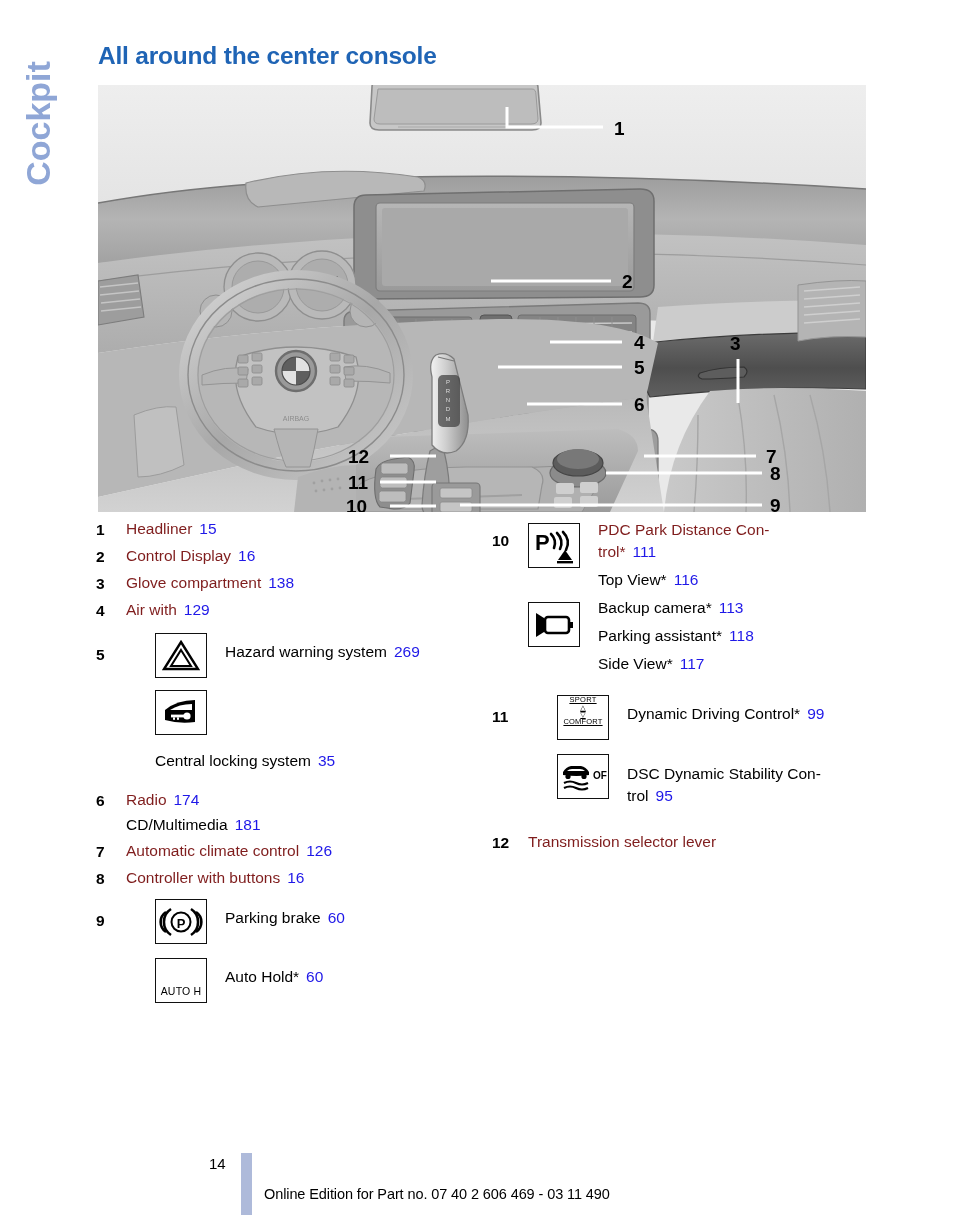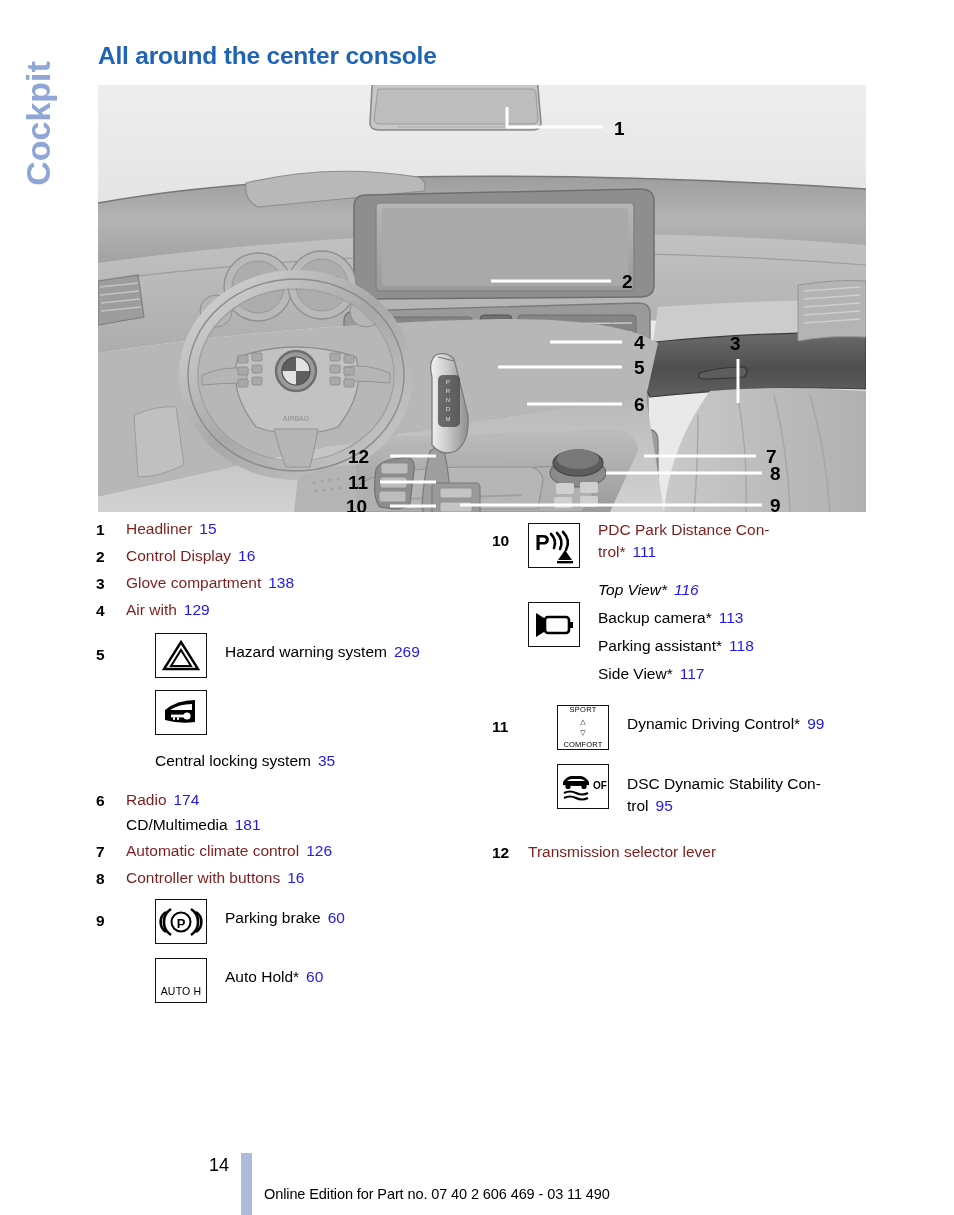--- a/index.html
+++ b/index.html
@@ -677,7 +677,7 @@
             <span class="label">PDC Park Distance Con-</span><br>
             <span class="label">trol*</span><span class="pageref">111</span>
           </div>
-          <div class="sub-entry" style="margin-top:17px;font-style:italic;">
+          <div class="sub-entry" style="margin-top:7px;">
             <span class="label">Top View*</span><span class="pageref">116</span>
           </div>
           <div class="sub-entry" style="margin-top:7px;">

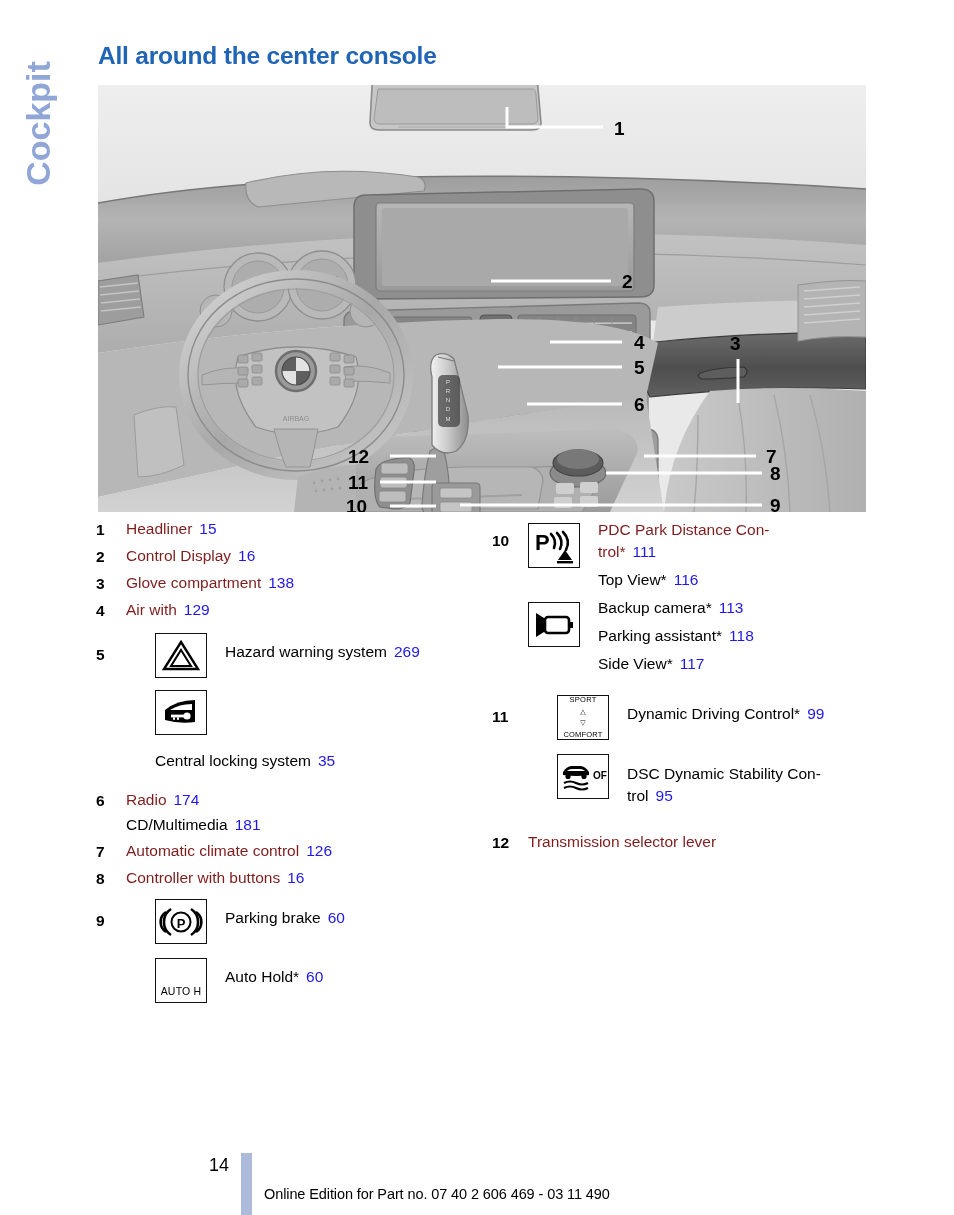--- a/index.html
+++ b/index.html
@@ -700,7 +700,7 @@
 
       <div class="iconrow">
         <div class="icon-slot">
-          <div class="icon-box" style="flex-direction:column; justify-content:space-between; line-height:1.05;">
+          <div class="icon-box" style="flex-direction:column; justify-content:flex-start; line-height:1.05;text-decoration:underline;">
             <span style="font-size:7.5px; letter-spacing:0.3px;">SPORT</span>
             <span style="font-size:7px;">△</span>
             <span style="font-size:7px;">▽</span>

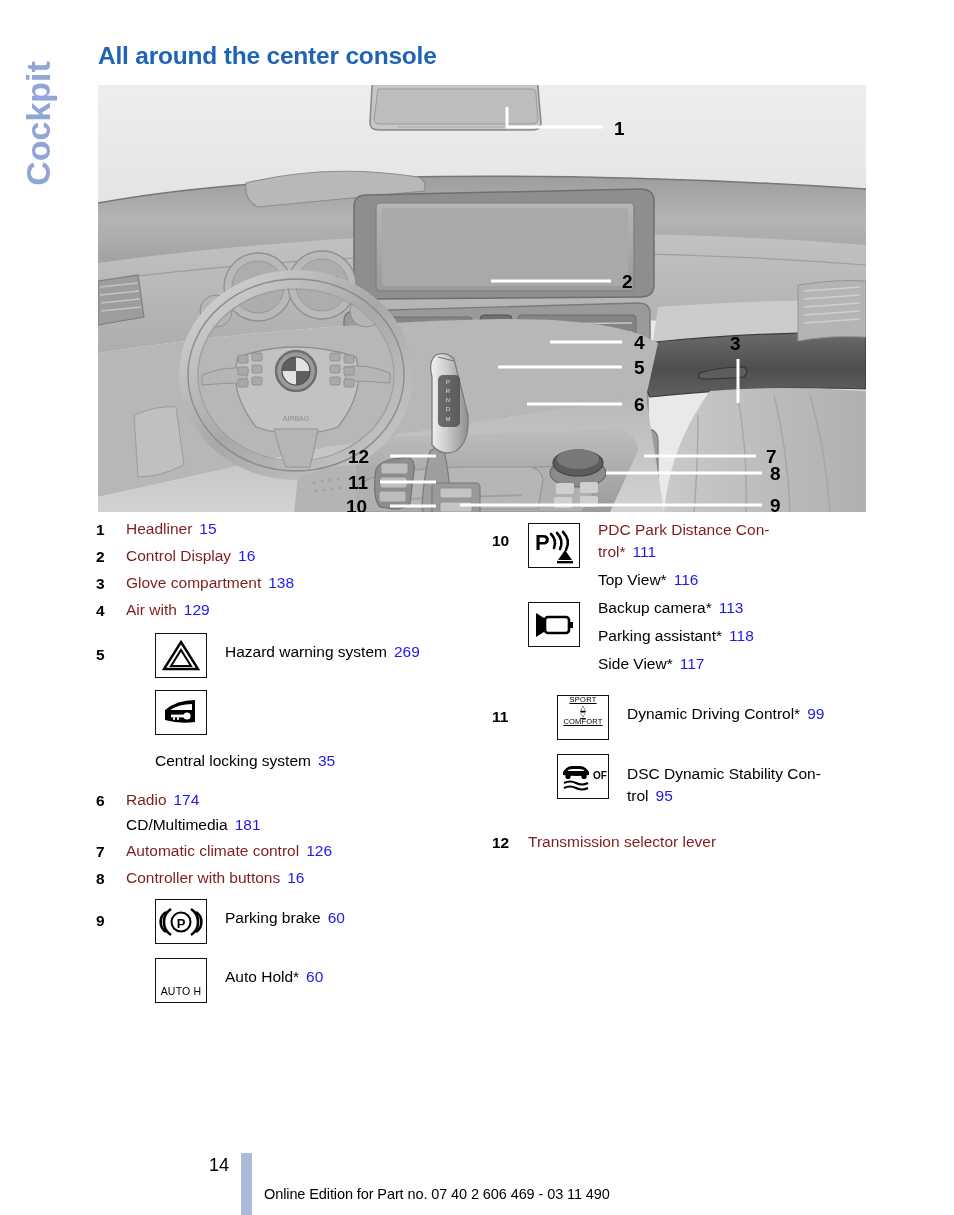--- a/index.html
+++ b/index.html
@@ -127,7 +127,7 @@
   .folio {
     position: absolute;
     left: 209px; top: 1155px;
-    font-size: 18px;
+    font-size: 15px;
     color: #000;
   }
   .folio-bar {

